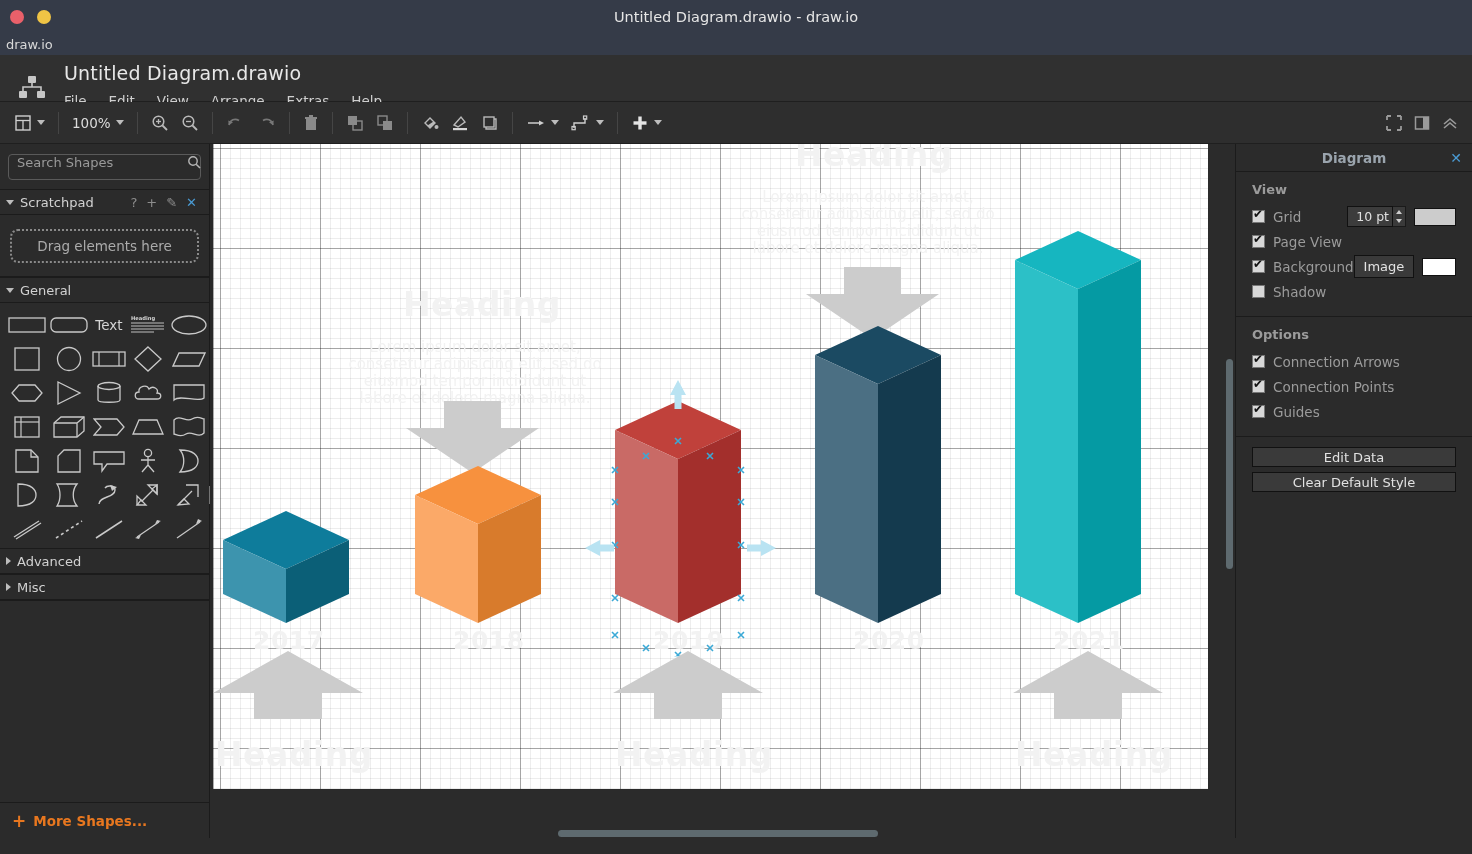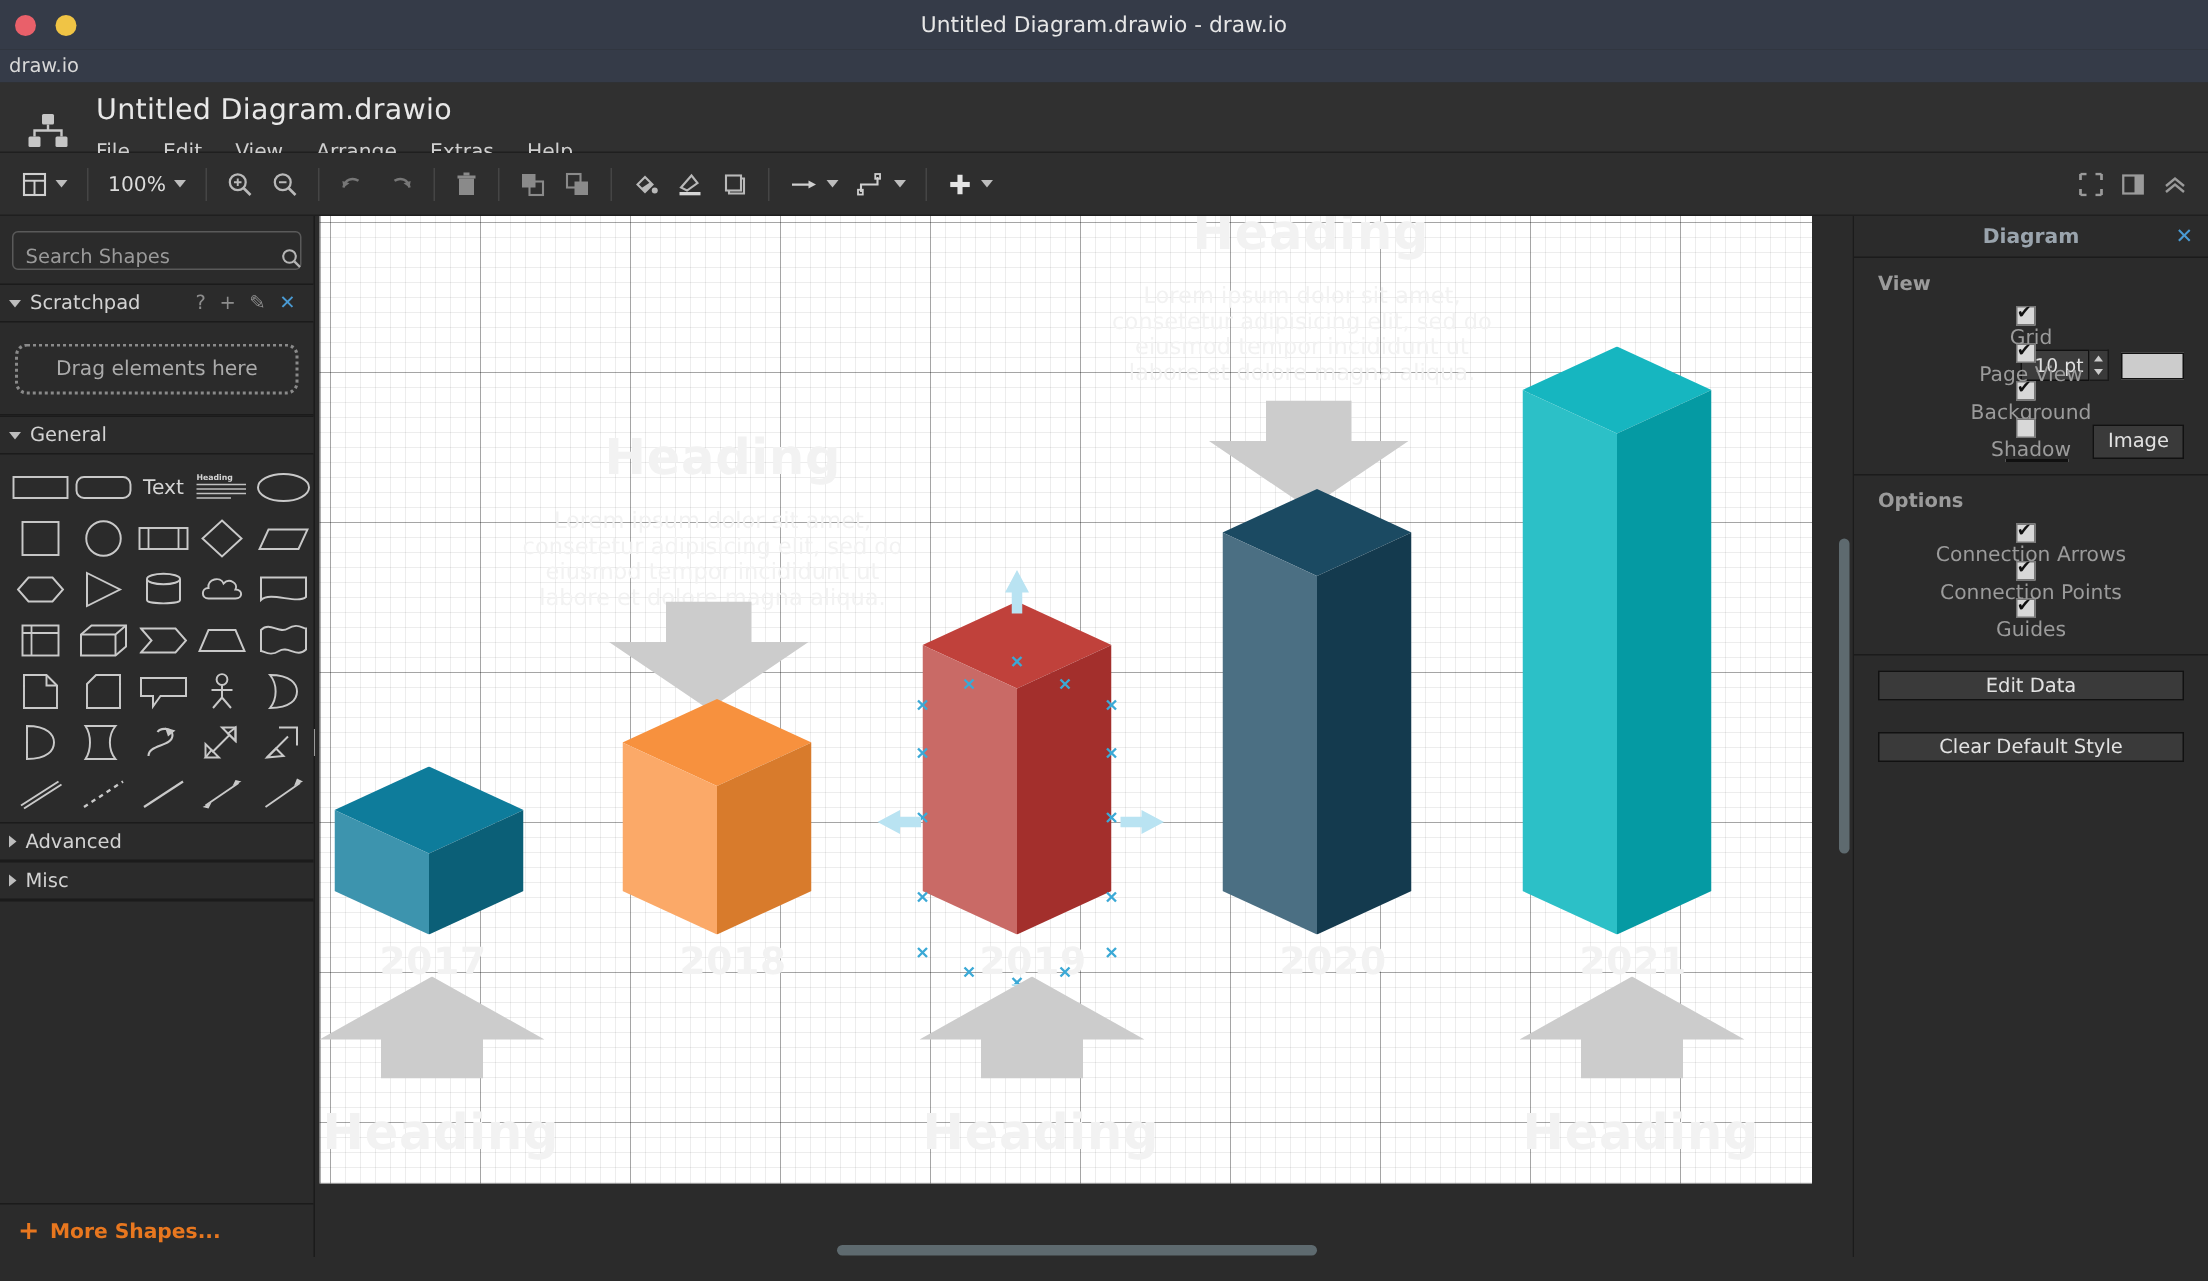--- a/index.html
+++ b/index.html
@@ -50,7 +50,7 @@
   #searchwrap { padding:10px 8px 9px 8px; }
   #searchbox {
     height:26px; border:1px solid #5a5a5a; border-radius:4px;
-    display:flex; align-items:flex-end; padding:0 8px; background:#2b2b2b;
+    display:flex; align-items:flex-start; padding:0 8px; background:#2b2b2b;
   }
   #searchbox input {
     flex:1; background:transparent; border:none; outline:none;

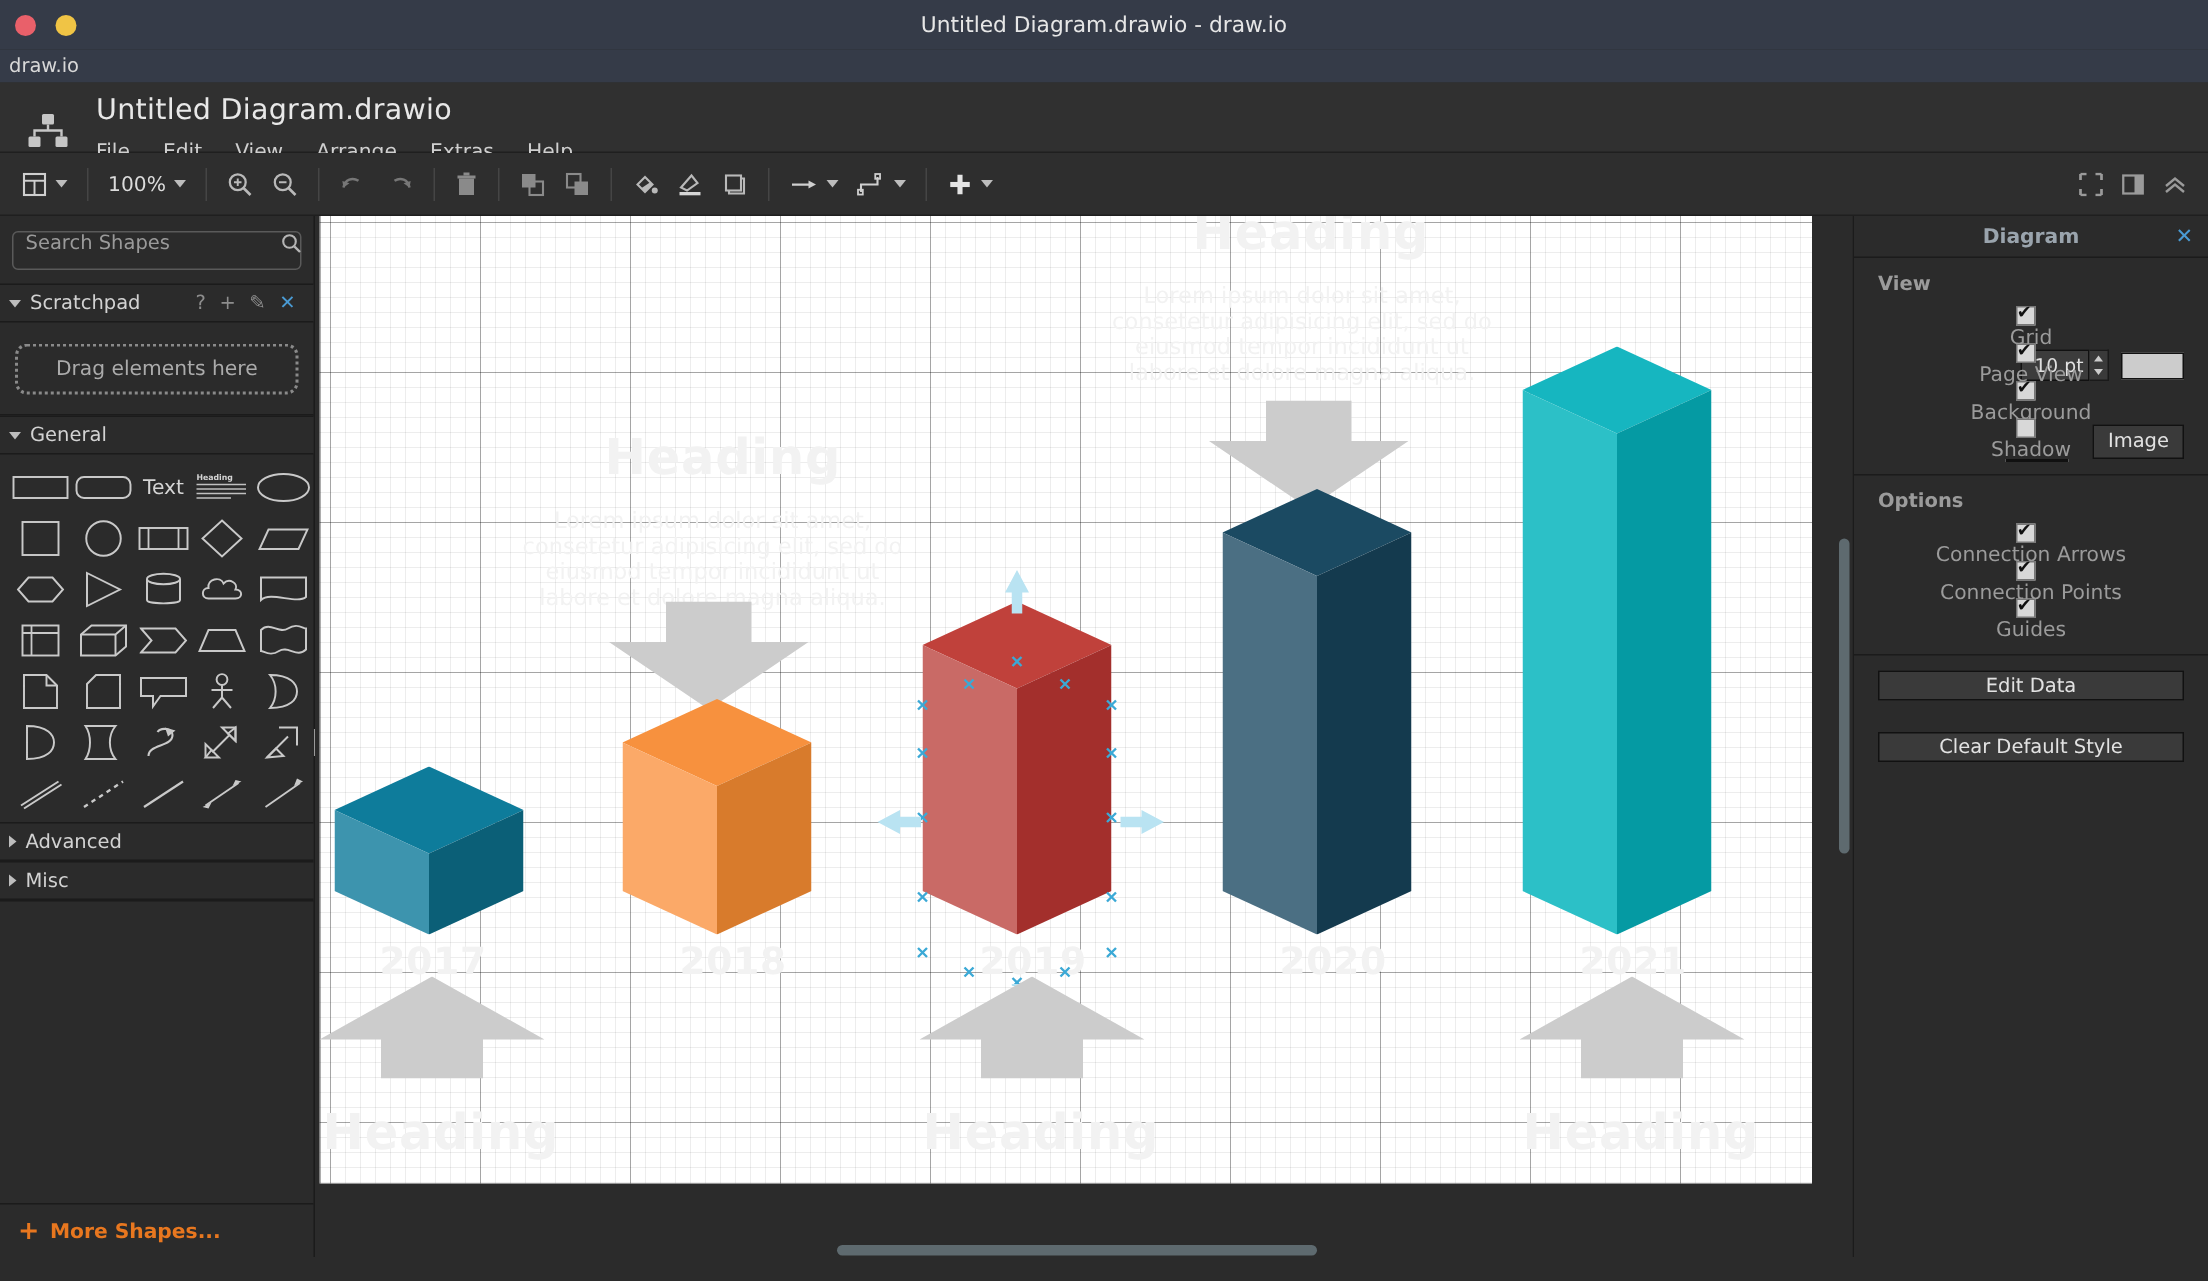--- a/index.html
+++ b/index.html
@@ -123,7 +123,7 @@
   #rp-title .x { position:absolute; right:10px; color:#4a9bd4; font-size:14px; cursor:pointer; }
   .rp-sect { padding:10px 16px 12px 16px; border-bottom:1px solid #1b1b1b; }
   .rp-h { color:#9b9b9b; font-weight:bold; font-size:13px; margin-bottom:7px; }
-  .rp-row { display:flex; align-items:center; height:25px;flex-direction:column; }
+  .rp-row { display:flex; align-items:center; height:25px; }
   .cb { width:13px; height:13px; background:#d8d8d8; border:1px solid #777; margin-right:8px; position:relative; flex:0 0 auto; cursor:pointer; }
   .cb.on::after { content:"✔"; position:absolute; left:0px; top:-4px; font-size:12px; color:#111; }
   .rp-lbl { color:#9b9b9b; font-size:13.5px; }

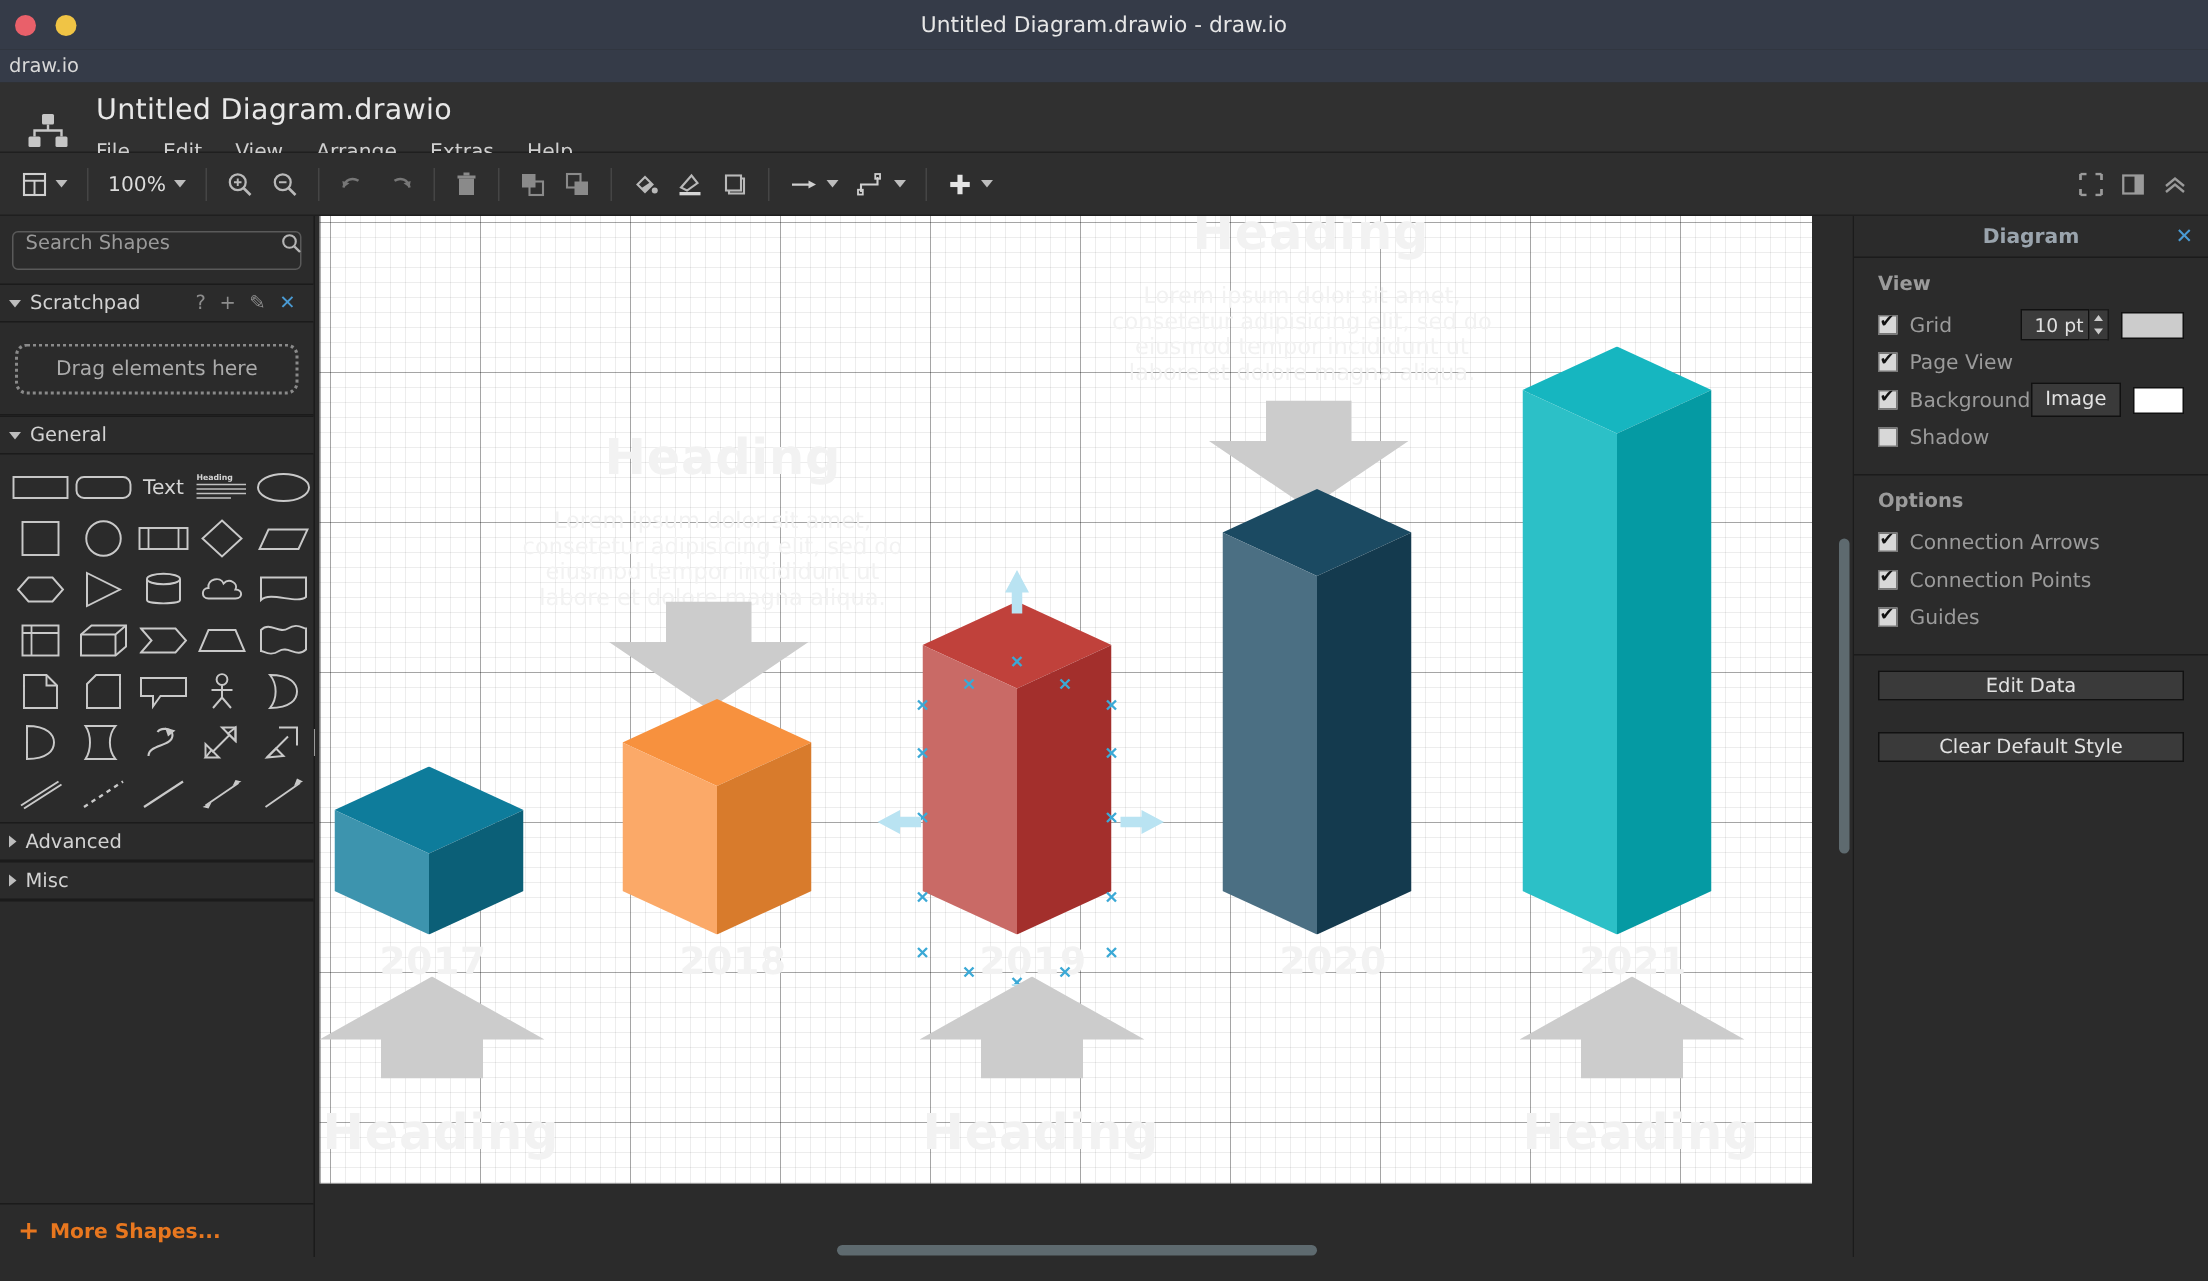--- a/index.html
+++ b/index.html
@@ -157,7 +157,7 @@
   .radio.on::after { content:""; position:absolute; left:3px; top:3px; width:6px;height:6px;border-radius:50%;background:#2b2b2b; }
   .big-btn {
     width:100%; height:20px; background:#3a3a3a; border:1px solid #111; color:#e2e2e2;
-    font-size:13px; margin-bottom:21px; cursor:pointer; font-family:"DejaVu Sans", sans-serif;
+    font-size:13px; margin-bottom:5px; cursor:pointer; font-family:"DejaVu Sans", sans-serif;
   }
   svg { display:block; }
 </style>

